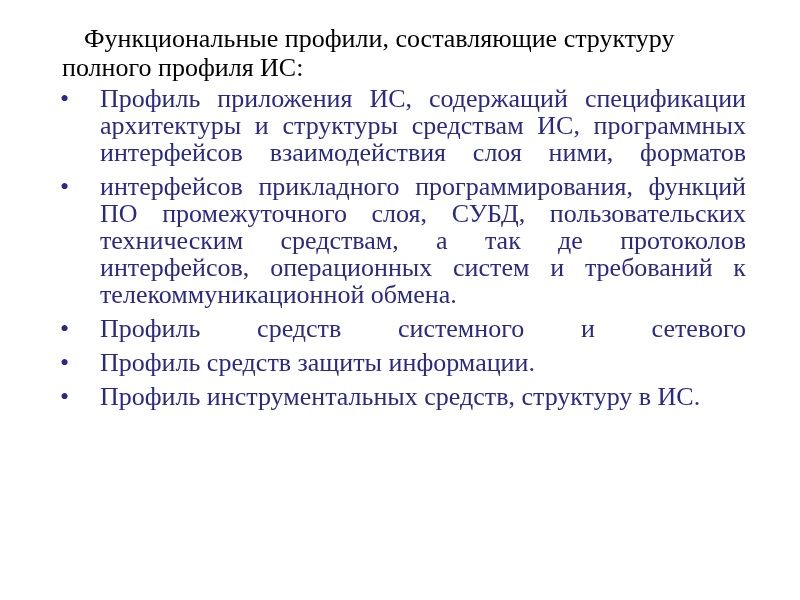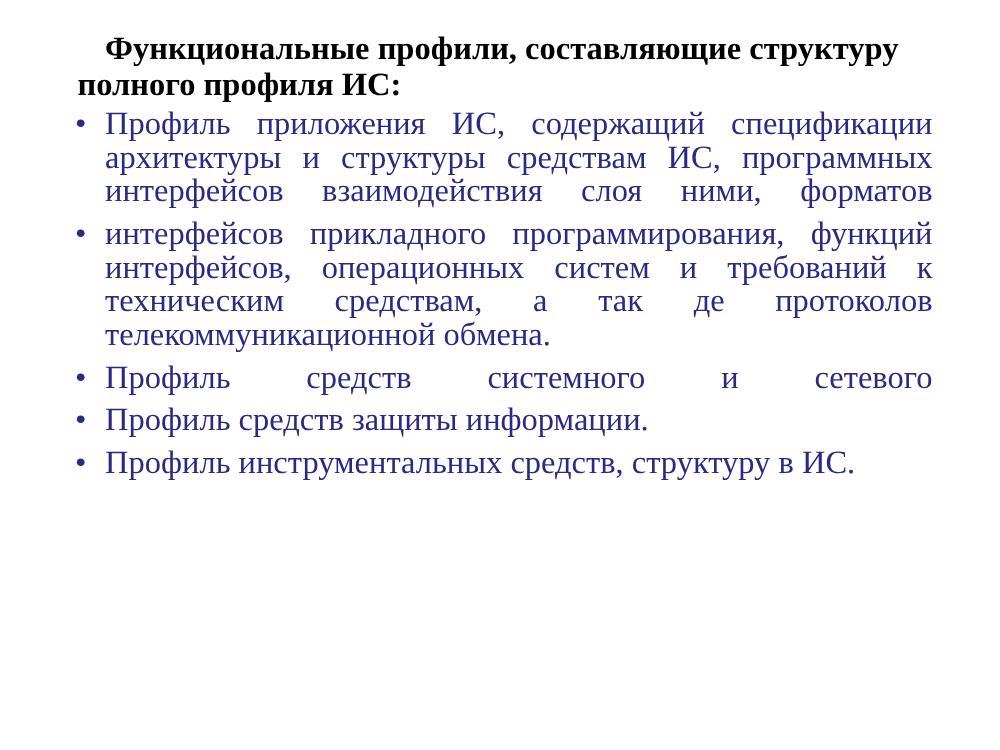--- a/index.html
+++ b/index.html
@@ -19,7 +19,7 @@
   }
   .title {
     color: var(--title-color, #000000);
-    font-weight: bold;
+    font-weight: normal;
     font-size: 26px;
     line-height: 29px;
     margin-left: 4px;

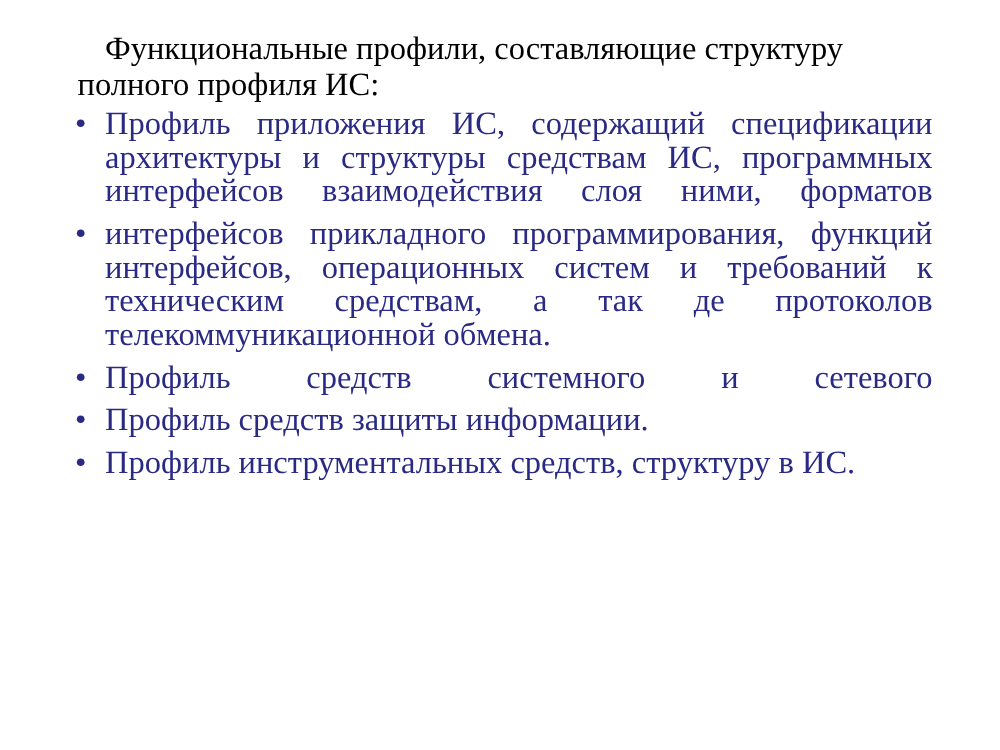--- a/index.html
+++ b/index.html
@@ -51,6 +51,7 @@
   .line {
     text-align: justify;
     text-align-last: left;
+    margin-left: 16px;
   }
   .line.just {
     text-align-last: justify;

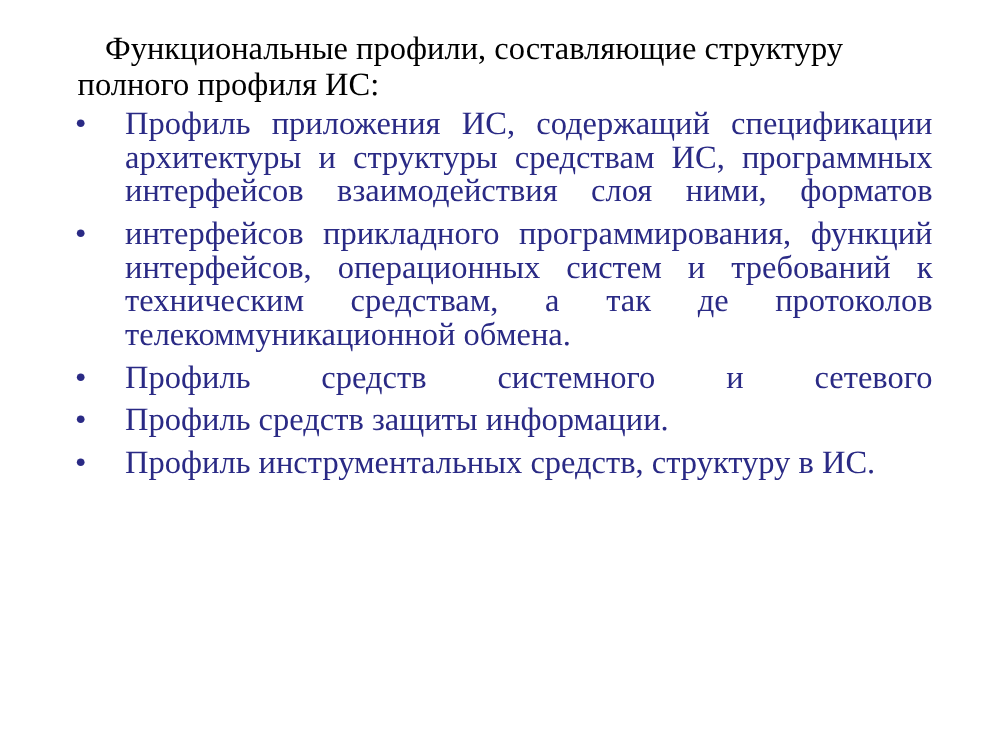--- a/index.html
+++ b/index.html
@@ -75,6 +75,7 @@
       <div class="bullet-item">
         <span class="bullet-marker">•</span>
         <div class="line just">интерфейсов прикладного программирования, функций</div>
+        <div class="line just">ПО промежуточного слоя, СУБД, пользовательских</div>
         <div class="line just">интерфейсов, операционных систем и требований к</div>
         <div class="line just">техническим средствам, а так де протоколов</div>
         <div class="line">телекоммуникационной обмена.</div>

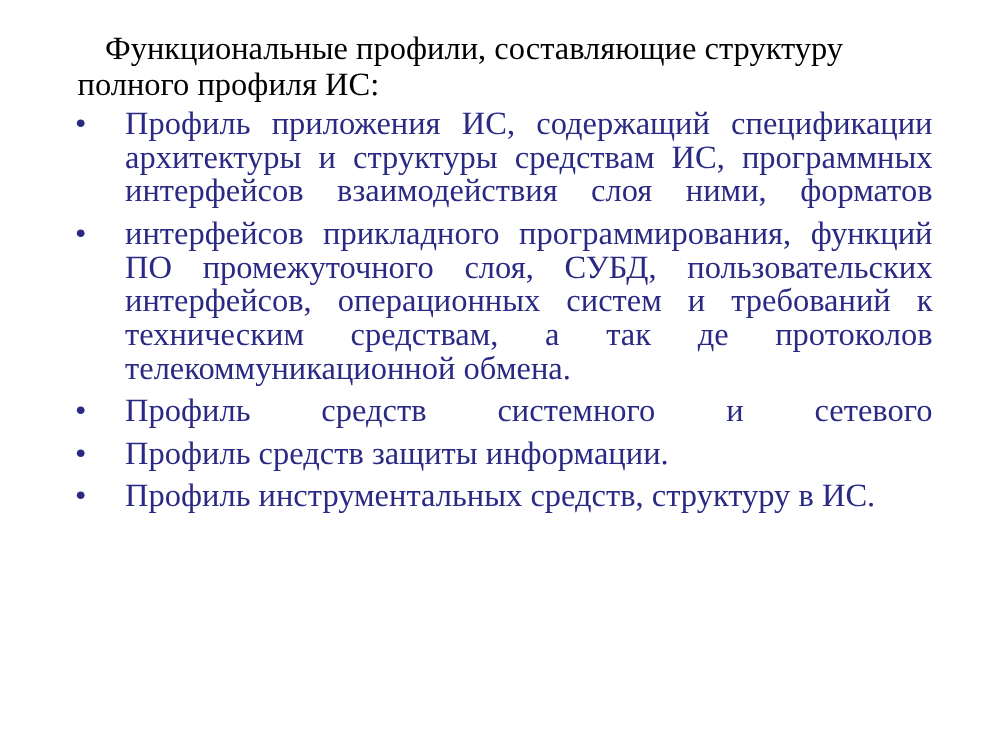--- a/index.html
+++ b/index.html
@@ -76,8 +76,8 @@
         <span class="bullet-marker">•</span>
         <div class="line just">интерфейсов прикладного программирования, функций</div>
         <div class="line just">ПО промежуточного слоя, СУБД, пользовательских</div>
+        <div class="line just">техническим средствам, а так де протоколов</div>
         <div class="line just">интерфейсов, операционных систем и требований к</div>
-        <div class="line just">техническим средствам, а так де протоколов</div>
         <div class="line">телекоммуникационной обмена.</div>
       </div>
       <div class="bullet-item">

